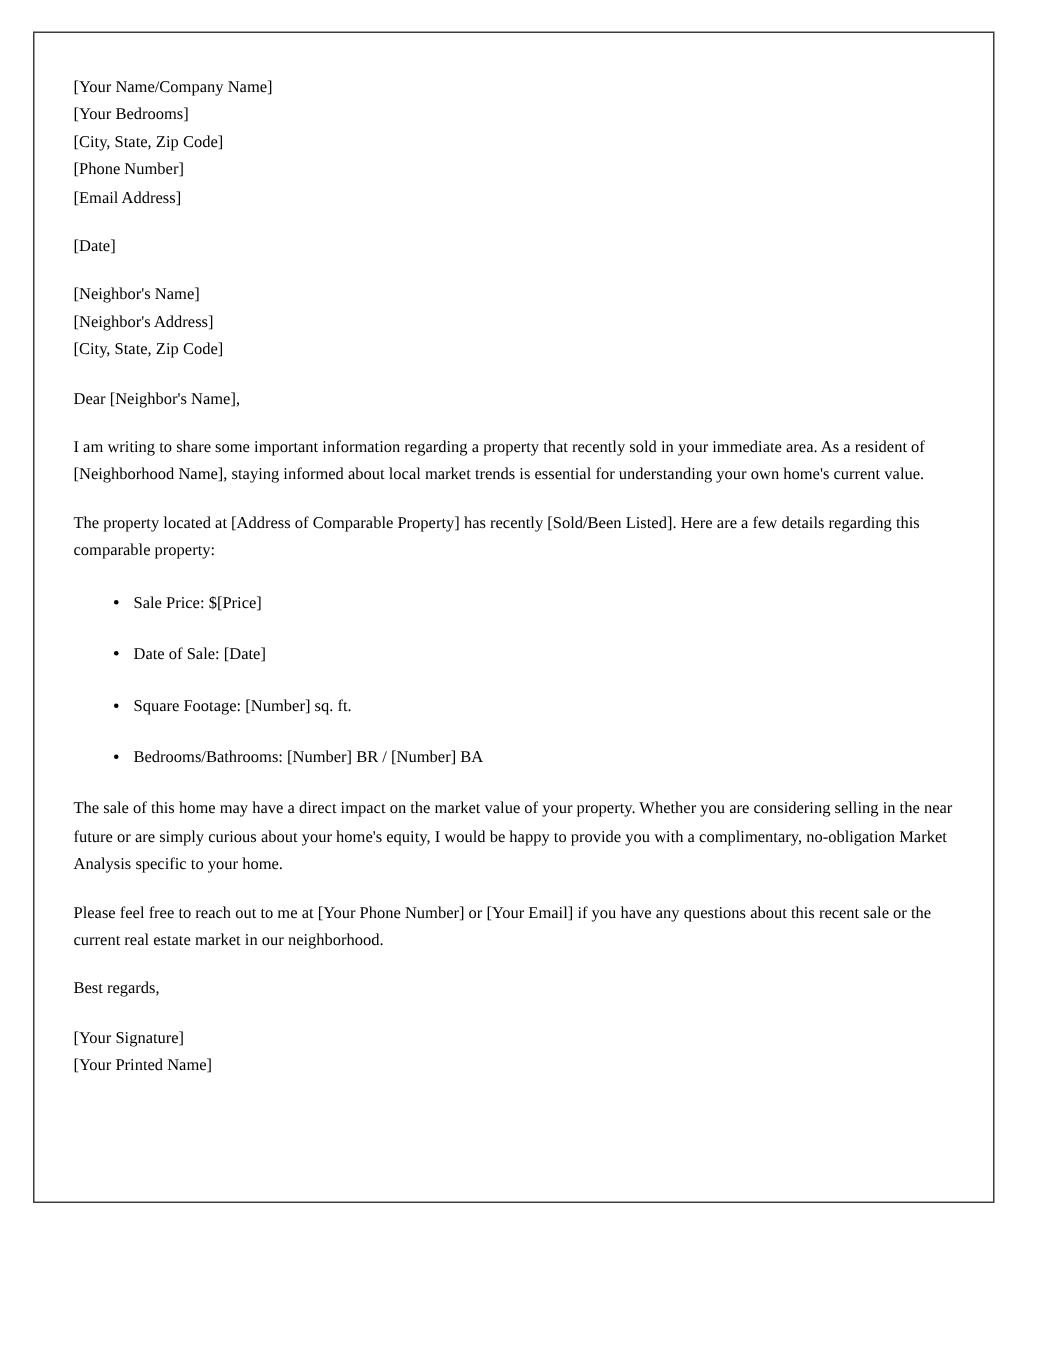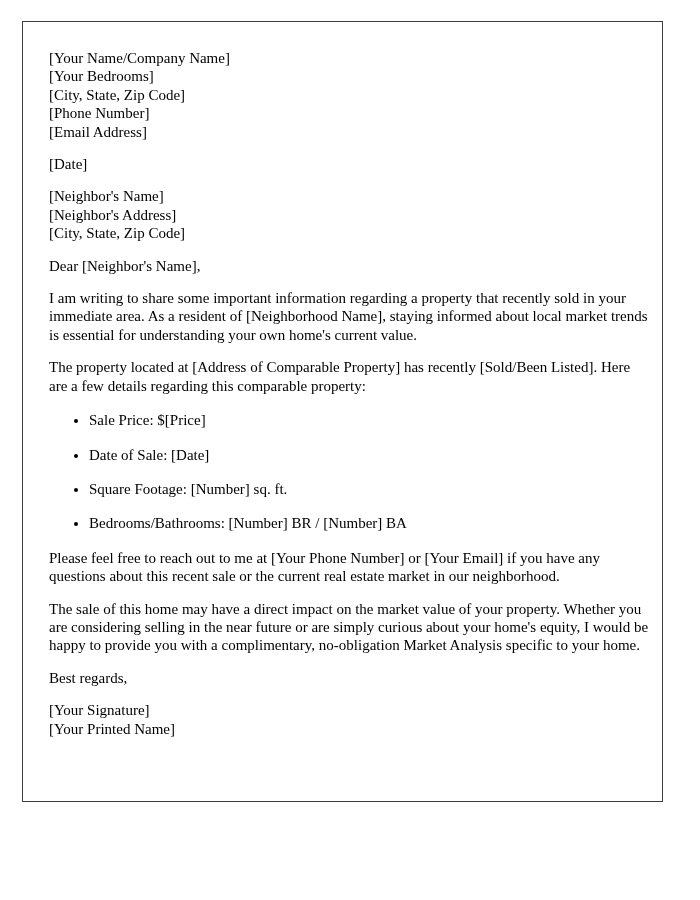--- a/index.html
+++ b/index.html
@@ -26,7 +26,7 @@
     border: 1px solid var(--border-color, #3d3d3d);
     background: var(--background, #ffffff);
     padding: 27px 13px 16px 26px;
-    font-size: 15px;
+    font-size: 11px;
     line-height: 18.4px;
   }
   .letter-frame p { margin: 14px 0; }

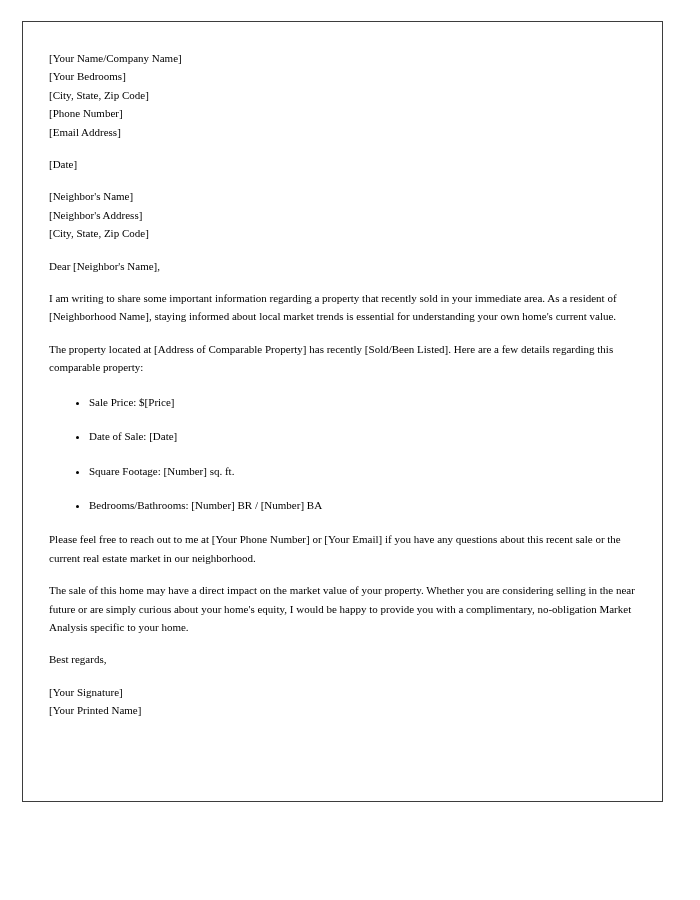--- a/index.html
+++ b/index.html
@@ -65,9 +65,9 @@
       <li><strong>Bedrooms/Bathrooms:</strong><span> [Number] BR / [Number] BA</span></li>
     </ul>
 
+    <p>The sale of this home may have a direct impact on the market value of your property. Whether you are considering selling in the near future or are simply curious about your home's equity, I would be happy to provide you with a complimentary, no-obligation Market Analysis specific to your home.</p>
+
     <p>Please feel free to reach out to me at [Your Phone Number] or [Your Email] if you have any questions about this recent sale or the current real estate market in our neighborhood.</p>
-
-    <p>The sale of this home may have a direct impact on the market value of your property. Whether you are considering selling in the near future or are simply curious about your home's equity, I would be happy to provide you with a complimentary, no-obligation Market Analysis specific to your home.</p>
 
     <p>Best regards,</p>
 

